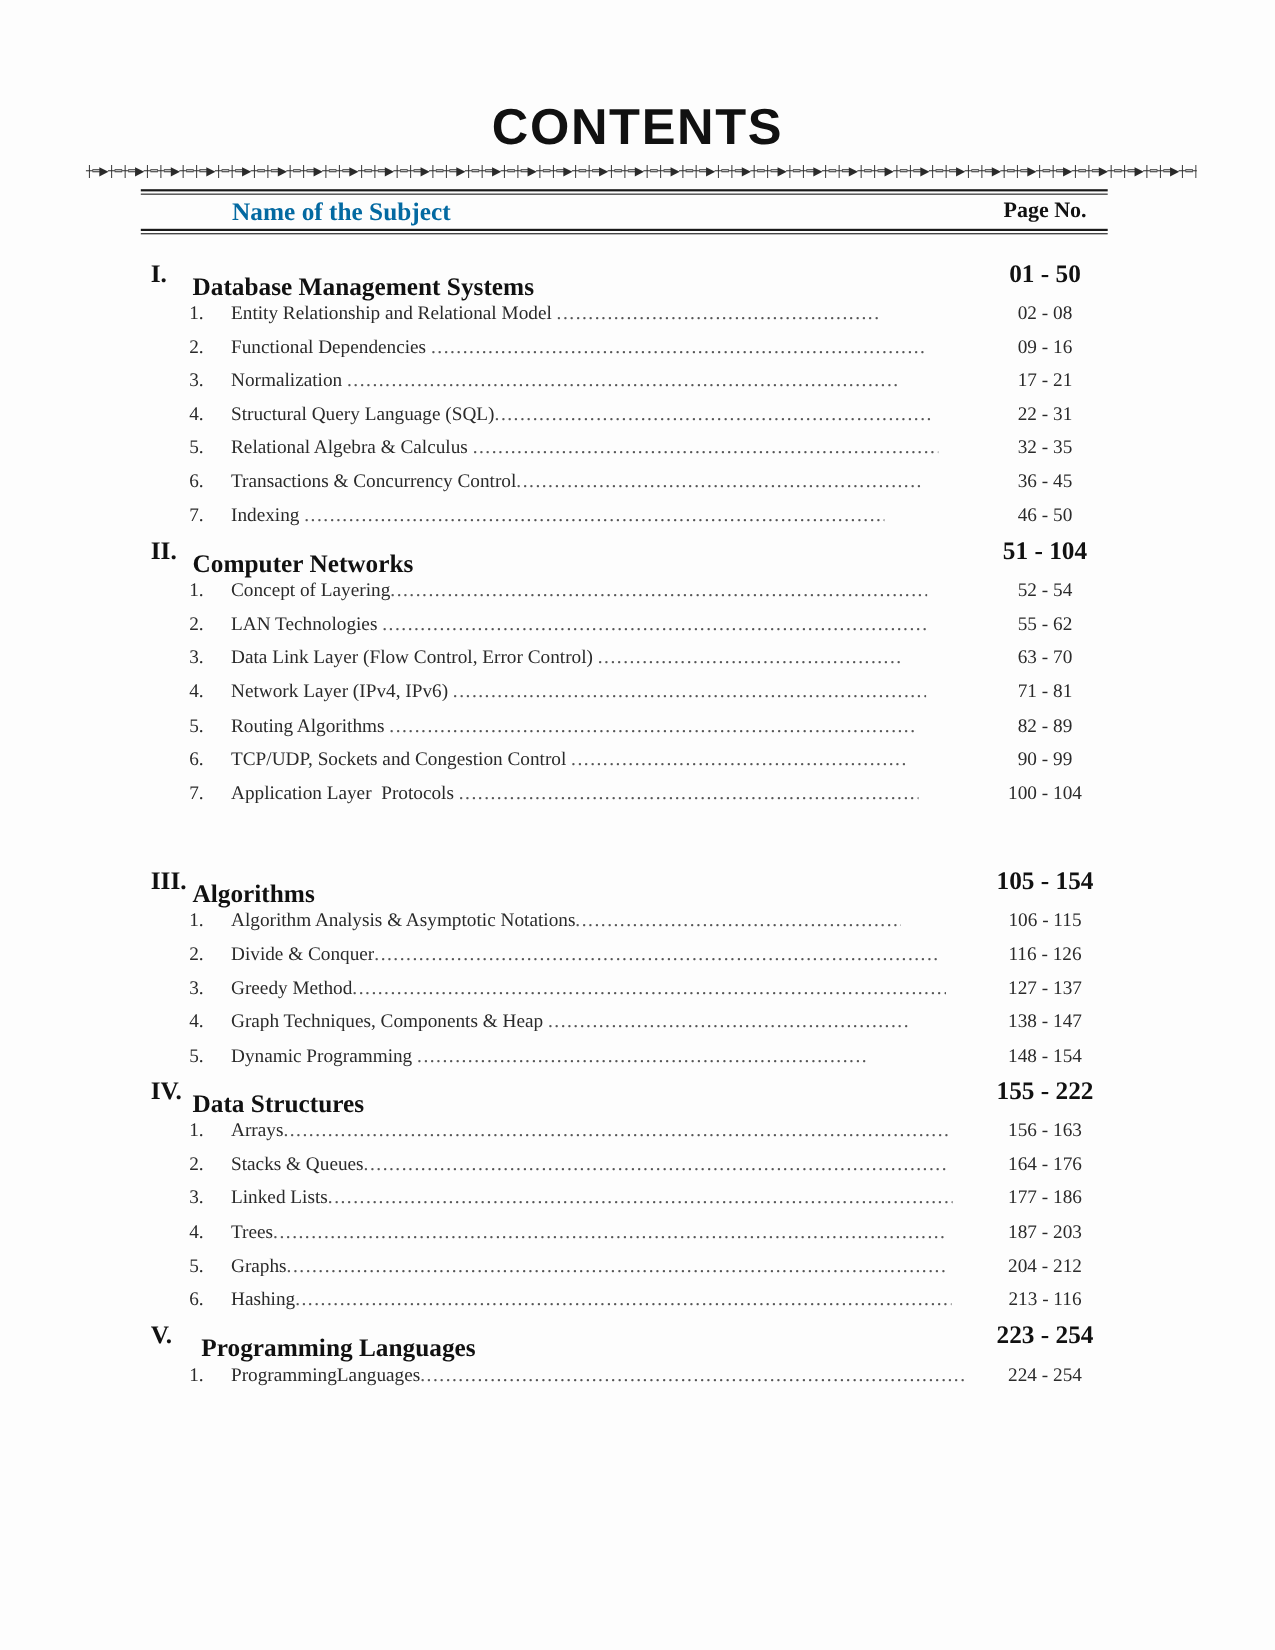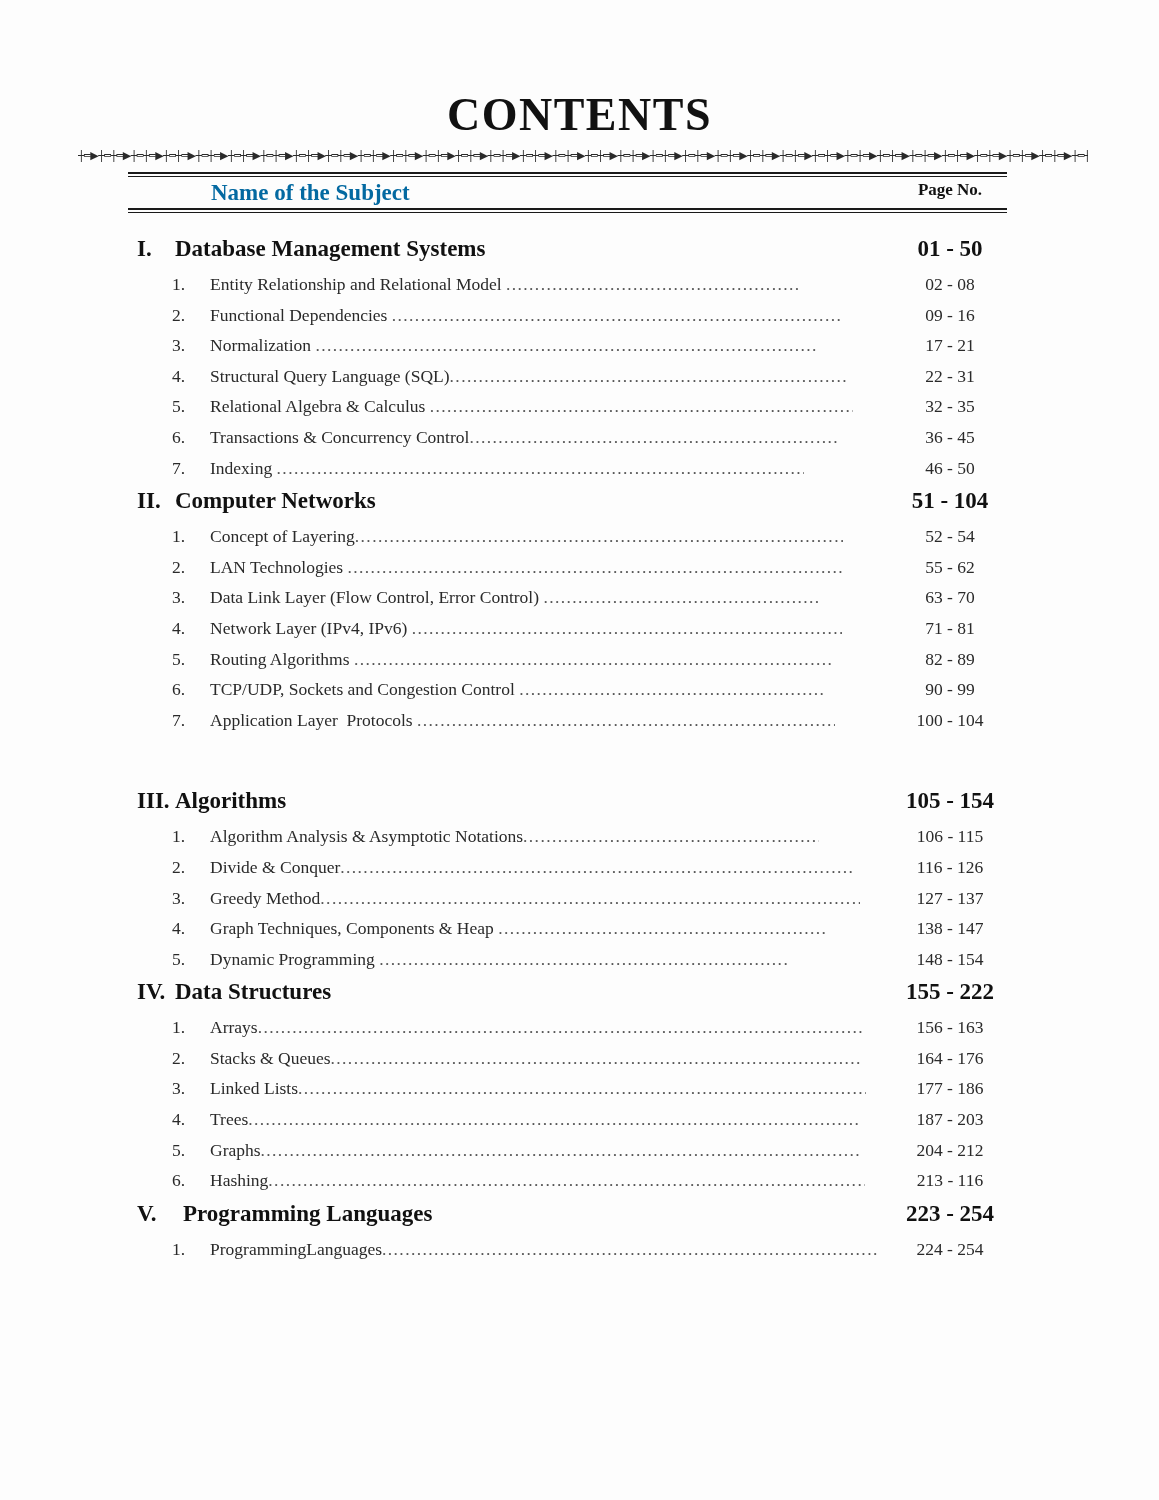--- a/index.html
+++ b/index.html
@@ -34,7 +34,7 @@
     font-size: 46px;
     font-weight: bold;
     letter-spacing: 1.5px;
-    font-family: Liberation Serif, serif;
+    font-family: Liberation Sans, sans-serif;
     line-height: 1;
     color: #111;
   }

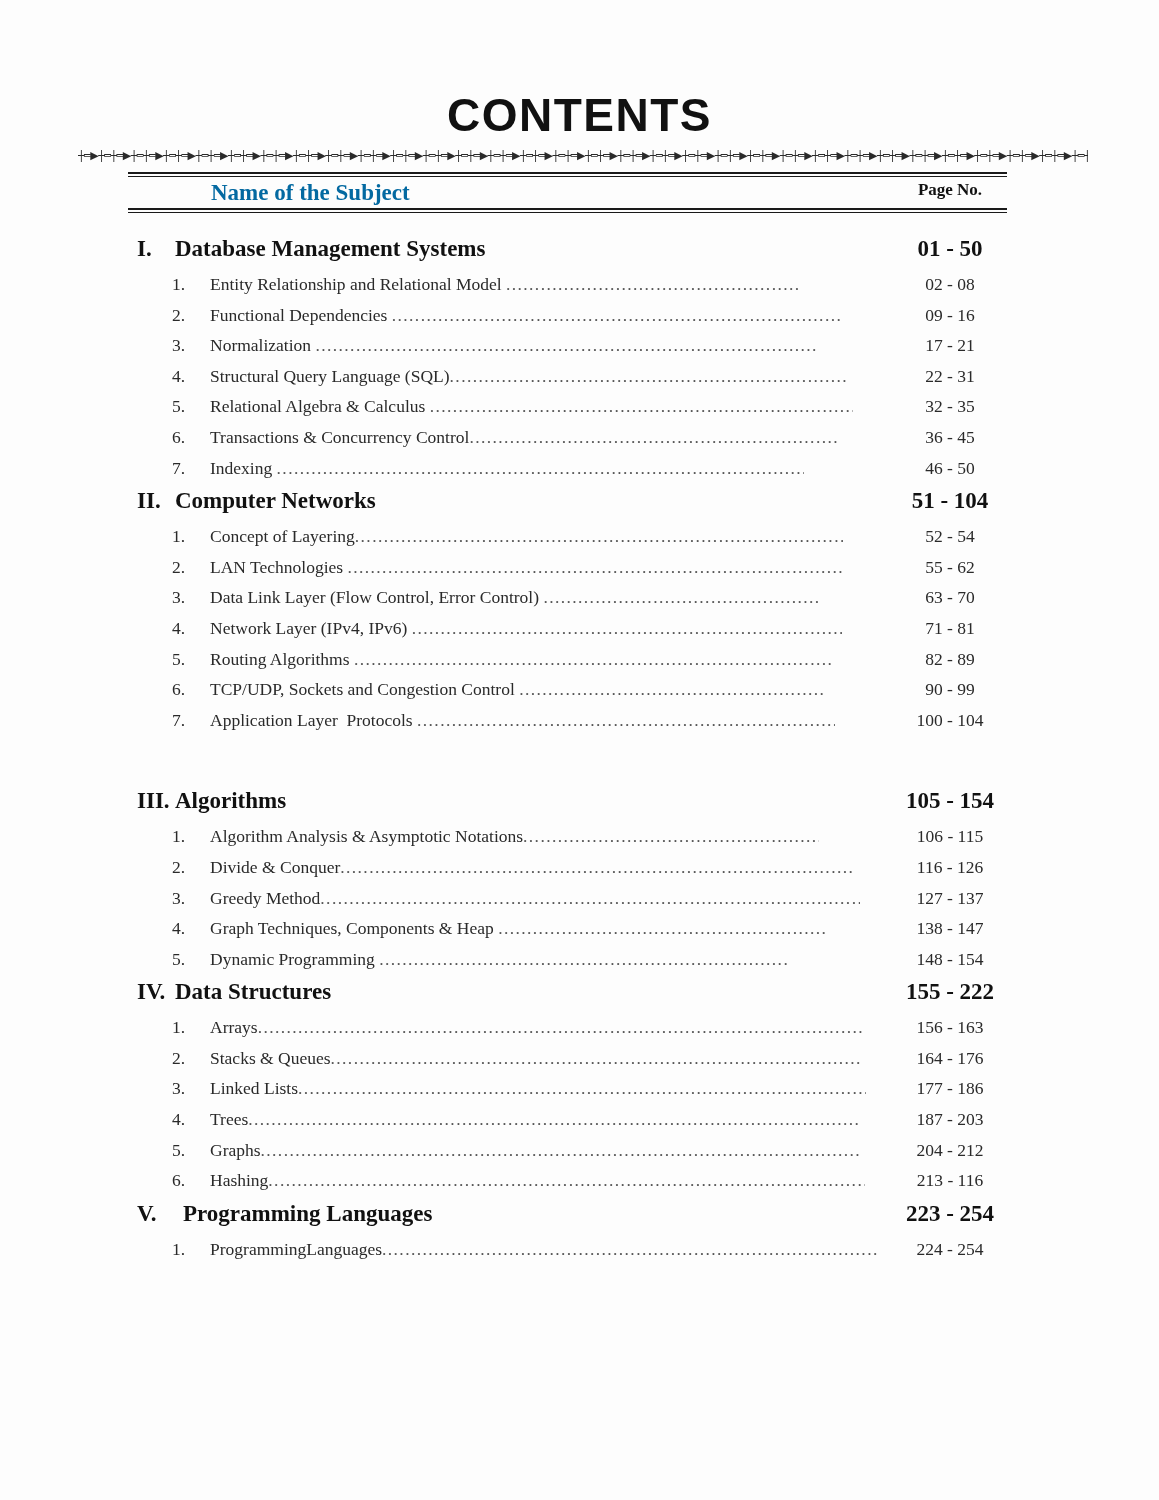--- a/index.html
+++ b/index.html
@@ -83,7 +83,7 @@
     top: 180px;
     width: 190px;
     text-align: center;
-    font-size: 17px;
+    font-size: 20px;
     font-weight: bold;
     font-family: "Liberation Serif", "DejaVu Serif", serif;
     color: #111;

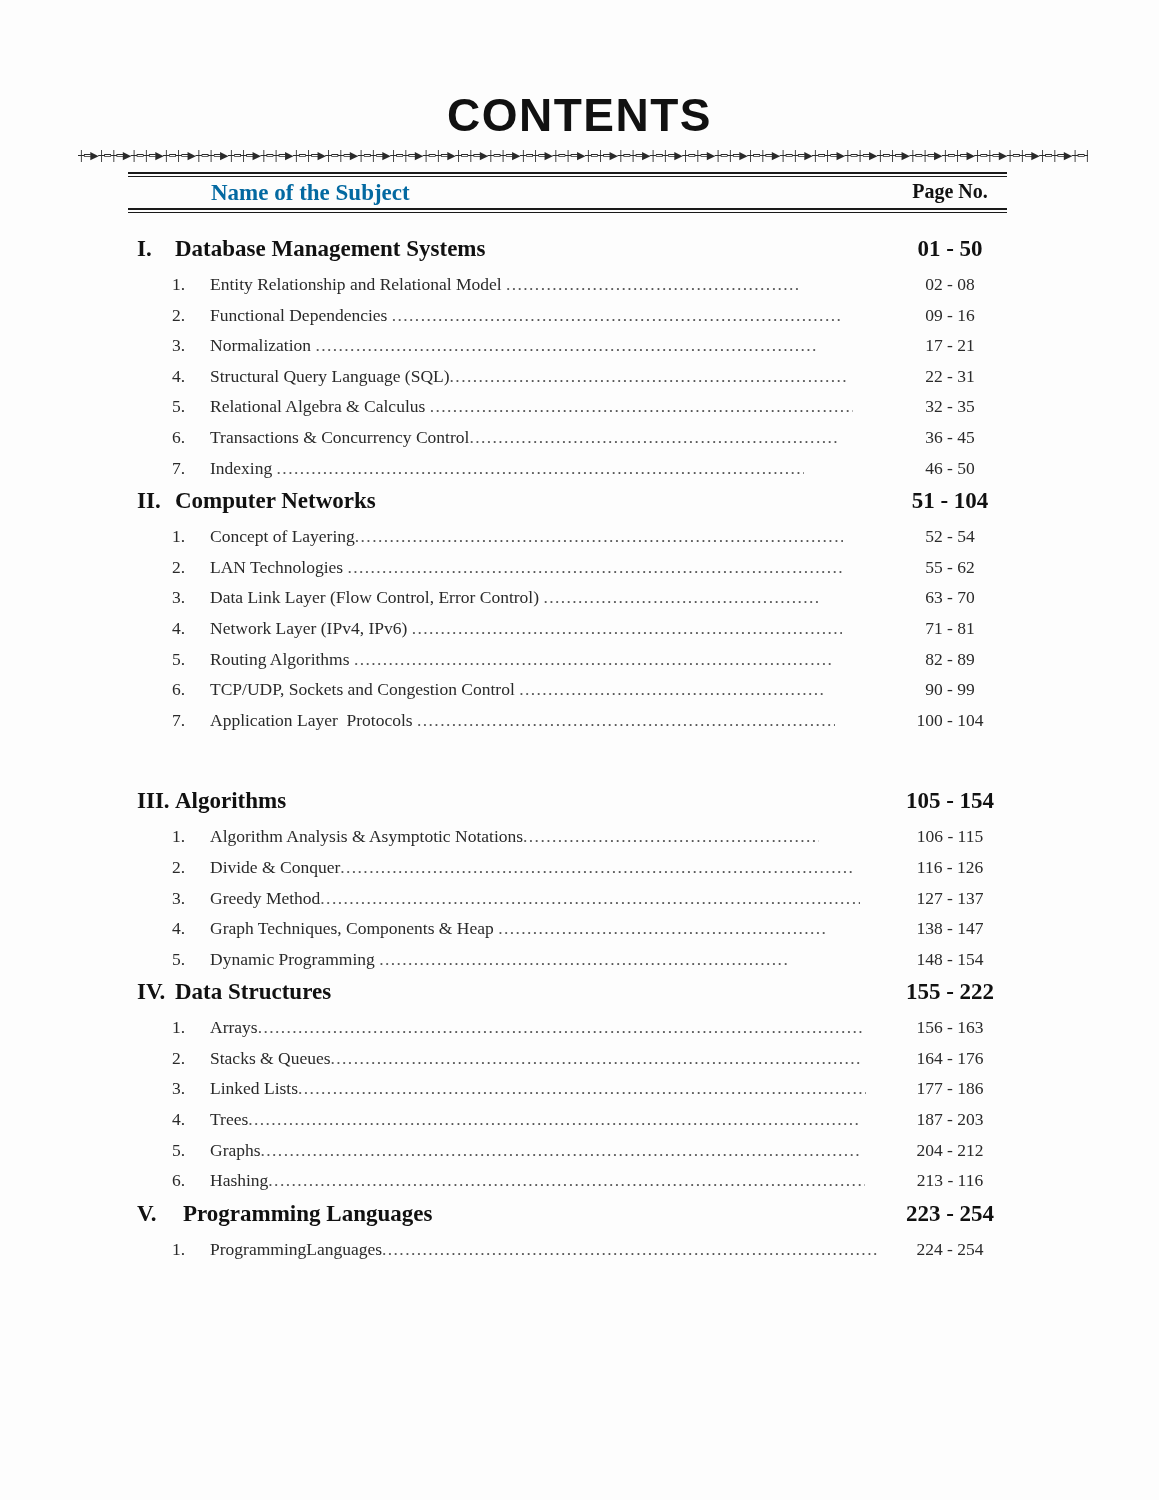--- a/index.html
+++ b/index.html
@@ -118,7 +118,7 @@
   .sec-title {
     position: absolute;
     left: 175px;
-    top: 0;
+    top: 12px;
     font-size: 23px;
     font-weight: bold;
     color: #111;

